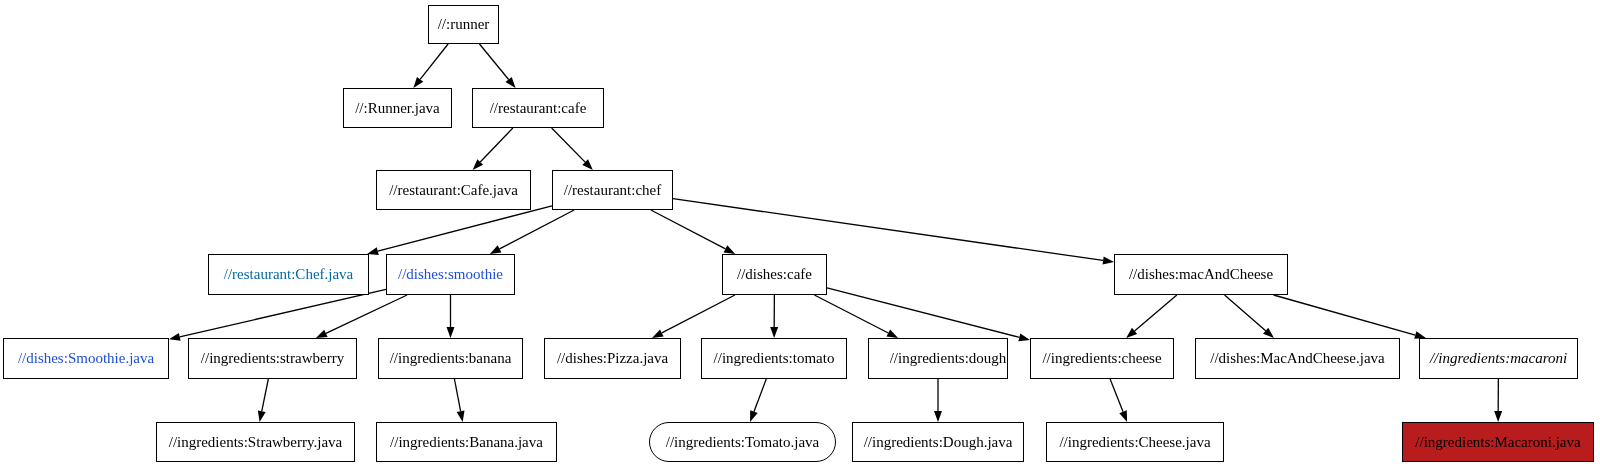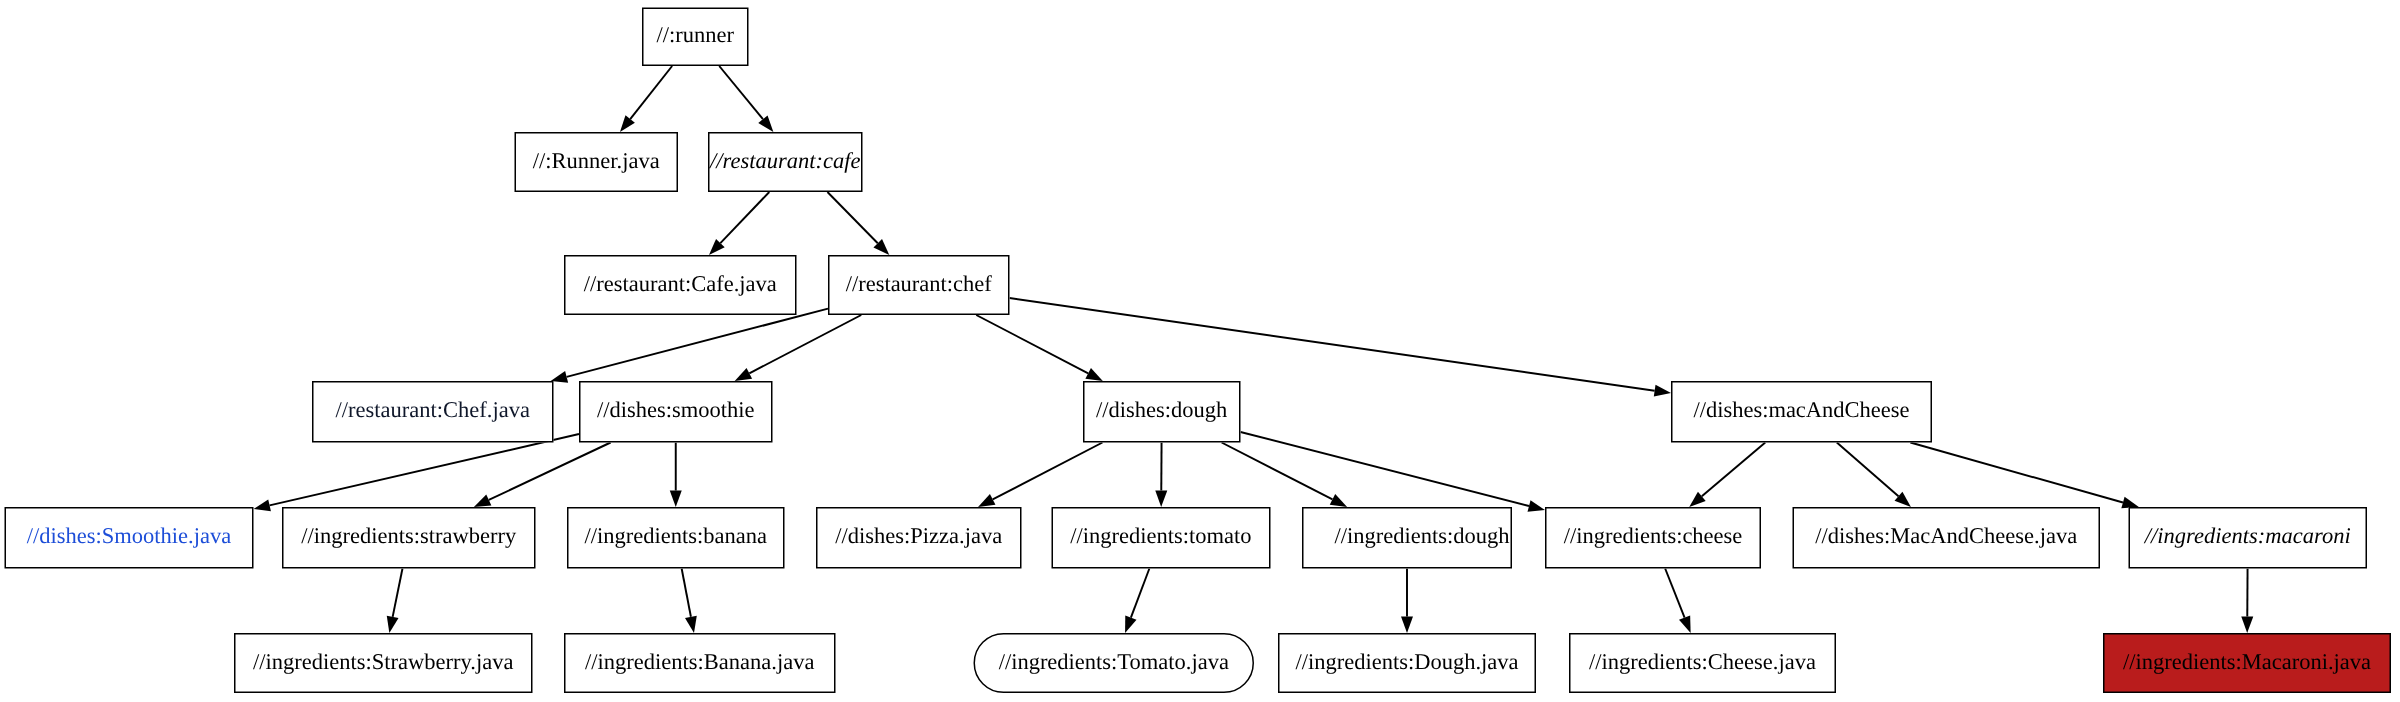--- a/index.html
+++ b/index.html
@@ -90,7 +90,7 @@
       <div class="node" style="left: 343px; top: 88px; width: 109px; height: 40px; background: rgb(255, 255, 255); border-color: rgb(0, 0, 0); color: rgb(0, 0, 0);">
         <span>//:Runner.java</span>
       </div>
-      <div class="node" style="left: 472px; top: 88px; width: 103px; height: 40px; background: rgb(255, 255, 255); border-color: rgb(0, 0, 0); color: rgb(0, 0, 0); font-style: italic;">
+      <div class="node" style="left: 472px; top: 88px; width: 132px; height: 40px; background: rgb(255, 255, 255); border-color: rgb(0, 0, 0); color: rgb(0, 0, 0);">
         <span>//restaurant:cafe</span>
       </div>
       <div class="node" style="left: 376px; top: 170px; width: 155px; height: 40px; background: rgb(255, 255, 255); border-color: rgb(0, 0, 0); color: rgb(0, 0, 0);">

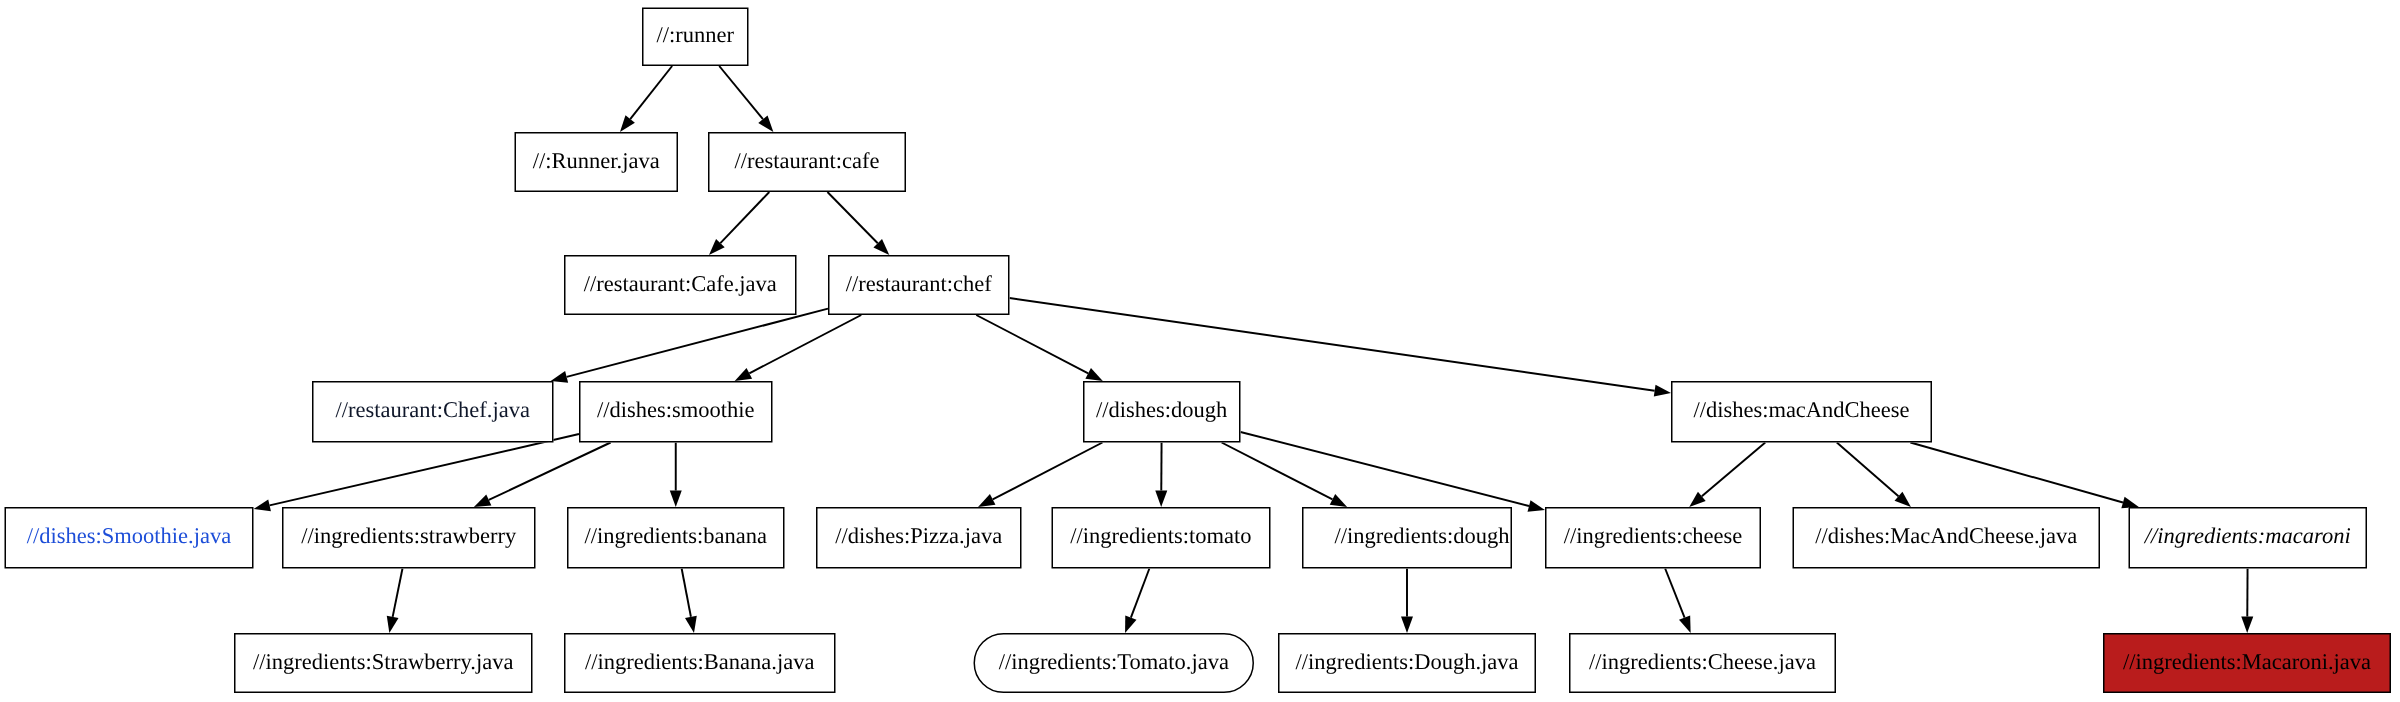--- a/index.html
+++ b/index.html
@@ -99,7 +99,7 @@
       <div class="node" style="left: 552px; top: 170px; width: 121px; height: 40px; background: rgb(255, 255, 255); border-color: rgb(0, 0, 0); color: rgb(0, 0, 0);">
         <span>//restaurant:chef</span>
       </div>
-      <div class="node" style="left: 208px; top: 254px; width: 161px; height: 41px; background: rgb(255, 255, 255); border-color: rgb(0, 0, 0); color: #0f172a;">
+      <div class="node" style="left: 208px; top: 254px; width: 161px; height: 41px; background: rgb(255, 255, 255); border-color: rgb(0, 0, 0); color: #0369a1;">
         <span>//restaurant:Chef.java</span>
       </div>
       <div class="node" style="left: 386px; top: 254px; width: 129px; height: 41px; background: rgb(255, 255, 255); border-color: rgb(0, 0, 0); color: #000000;">

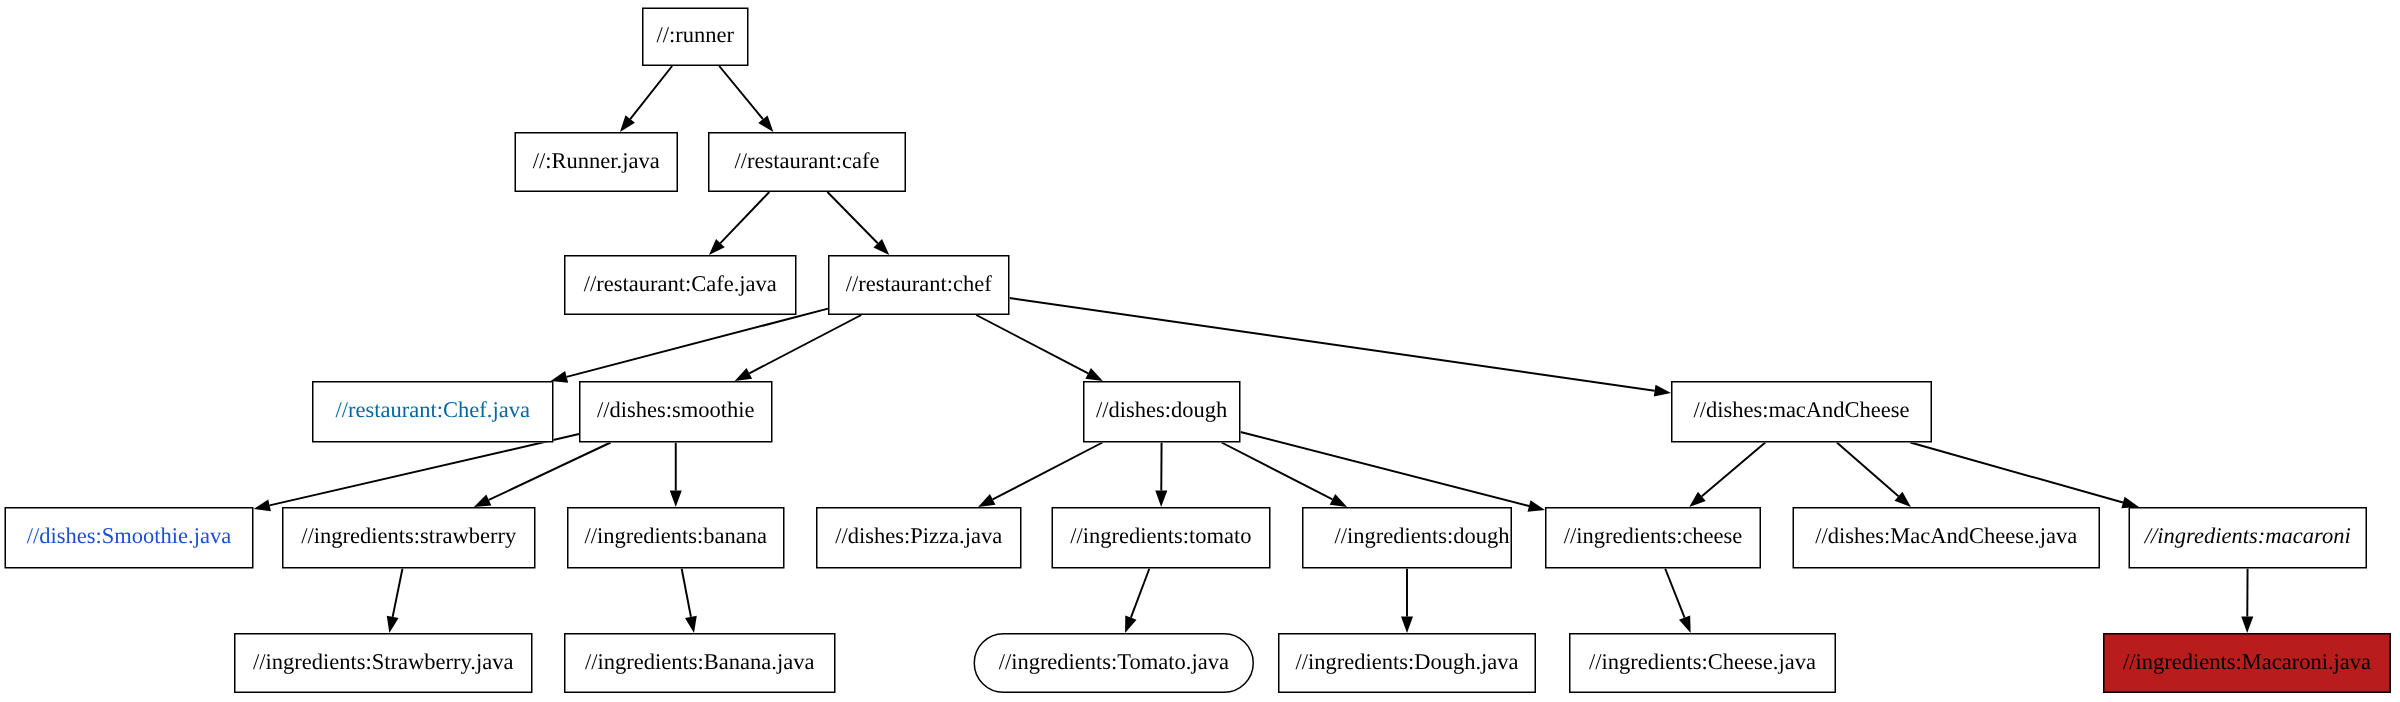--- a/index.html
+++ b/index.html
@@ -102,7 +102,7 @@
       <div class="node" style="left: 208px; top: 254px; width: 161px; height: 41px; background: rgb(255, 255, 255); border-color: rgb(0, 0, 0); color: #0369a1;">
         <span>//restaurant:Chef.java</span>
       </div>
-      <div class="node" style="left: 386px; top: 254px; width: 129px; height: 41px; background: rgb(255, 255, 255); border-color: rgb(0, 0, 0); color: #000000;">
+      <div class="node" style="left: 386px; top: 254px; width: 129px; height: 41px; background: rgb(255, 255, 255); border-color: rgb(0, 0, 0); color: #1d4ed8;">
         <span>//dishes:smoothie</span>
       </div>
       <div class="node" style="left: 722px; top: 254px; width: 105px; height: 41px; background: rgb(255, 255, 255); border-color: rgb(0, 0, 0); color: rgb(0, 0, 0);">

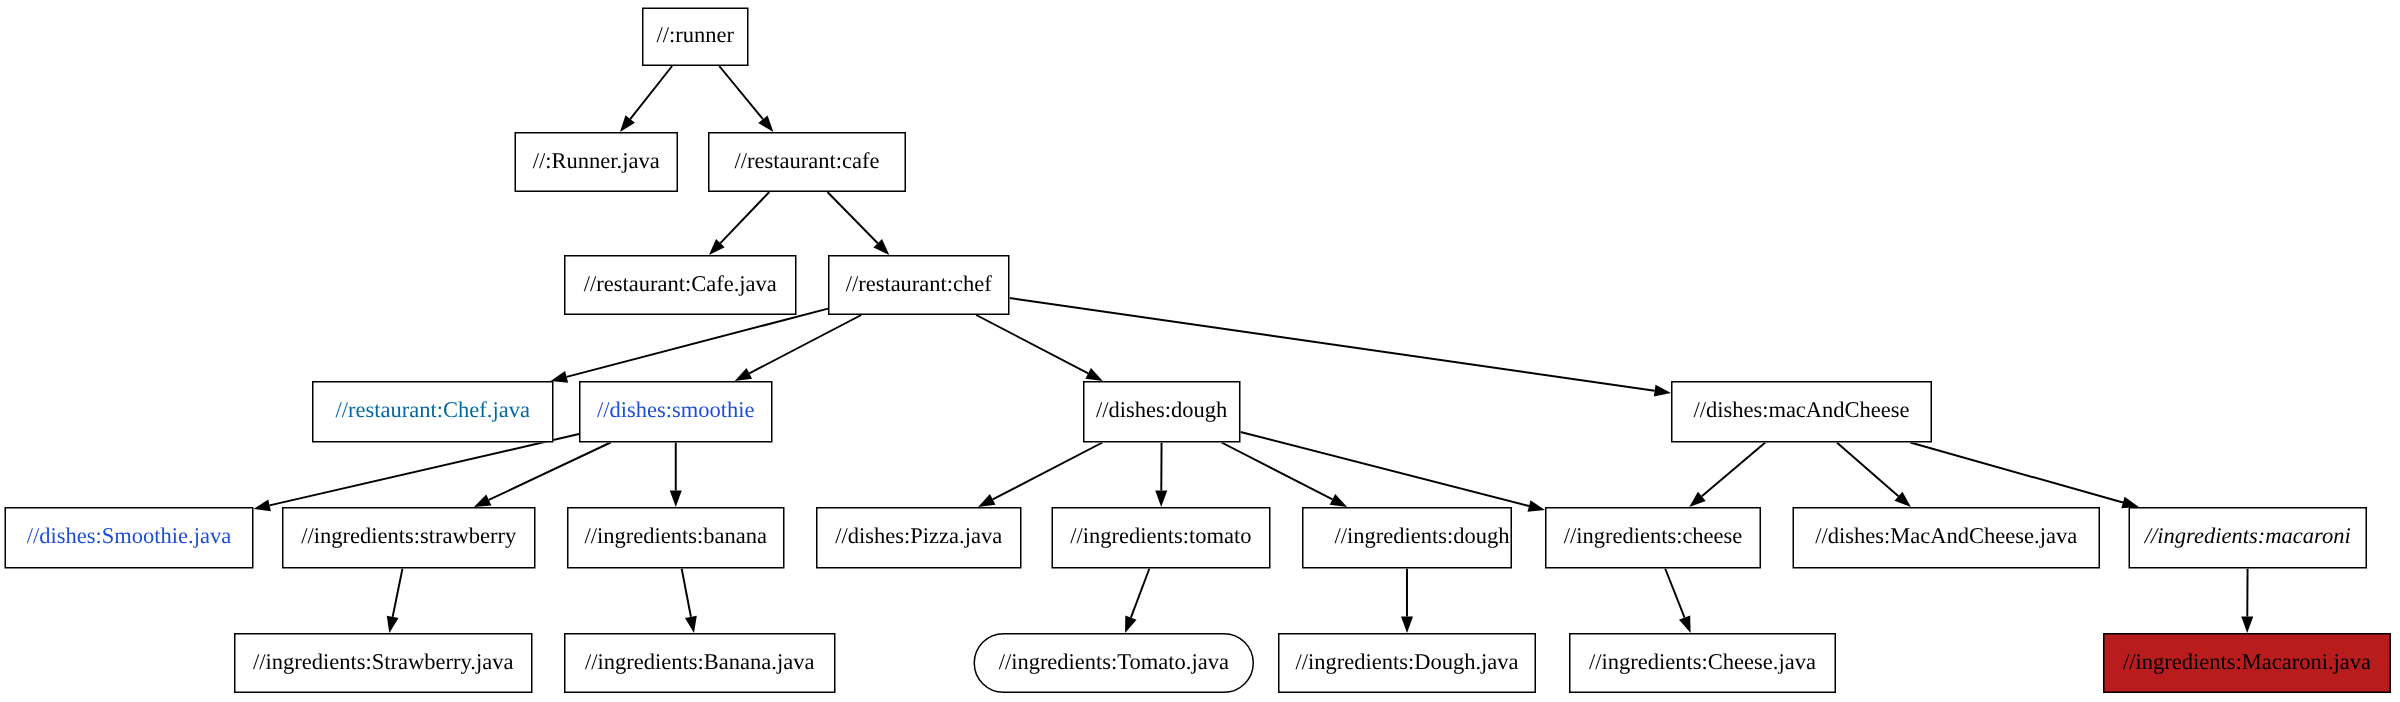--- a/index.html
+++ b/index.html
@@ -106,7 +106,7 @@
         <span>//dishes:smoothie</span>
       </div>
       <div class="node" style="left: 722px; top: 254px; width: 105px; height: 41px; background: rgb(255, 255, 255); border-color: rgb(0, 0, 0); color: rgb(0, 0, 0);">
-        <span>//dishes:dough</span>
+        <span>//dishes:cafe</span>
       </div>
       <div class="node" style="left: 1114px; top: 254px; width: 174px; height: 41px; background: rgb(255, 255, 255); border-color: rgb(0, 0, 0); color: rgb(0, 0, 0);">
         <span>//dishes:macAndCheese</span>

